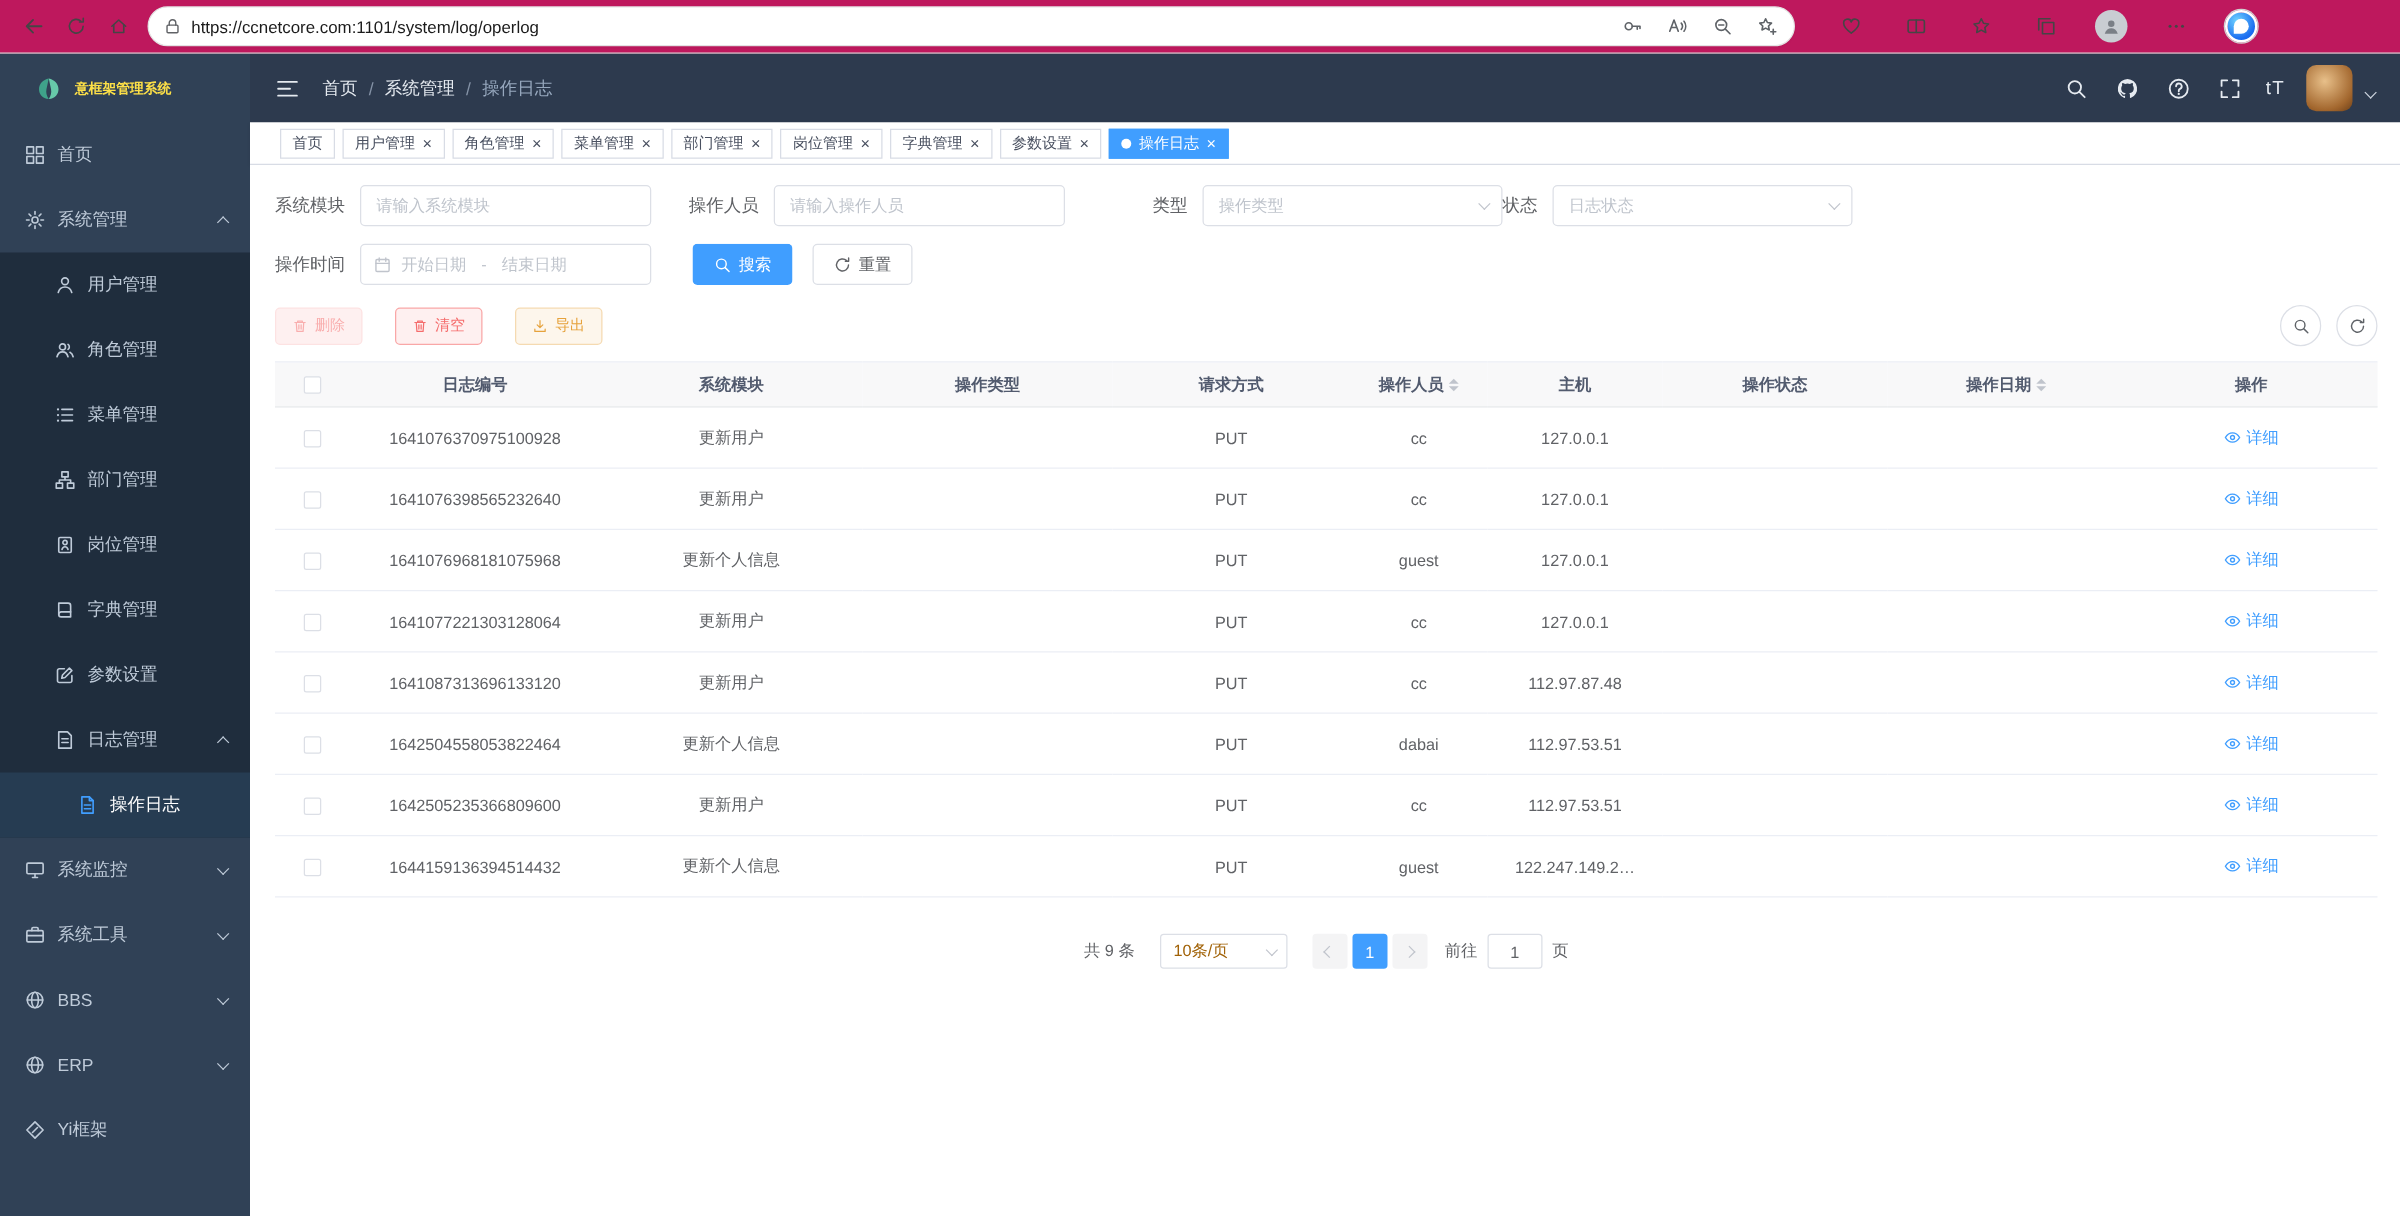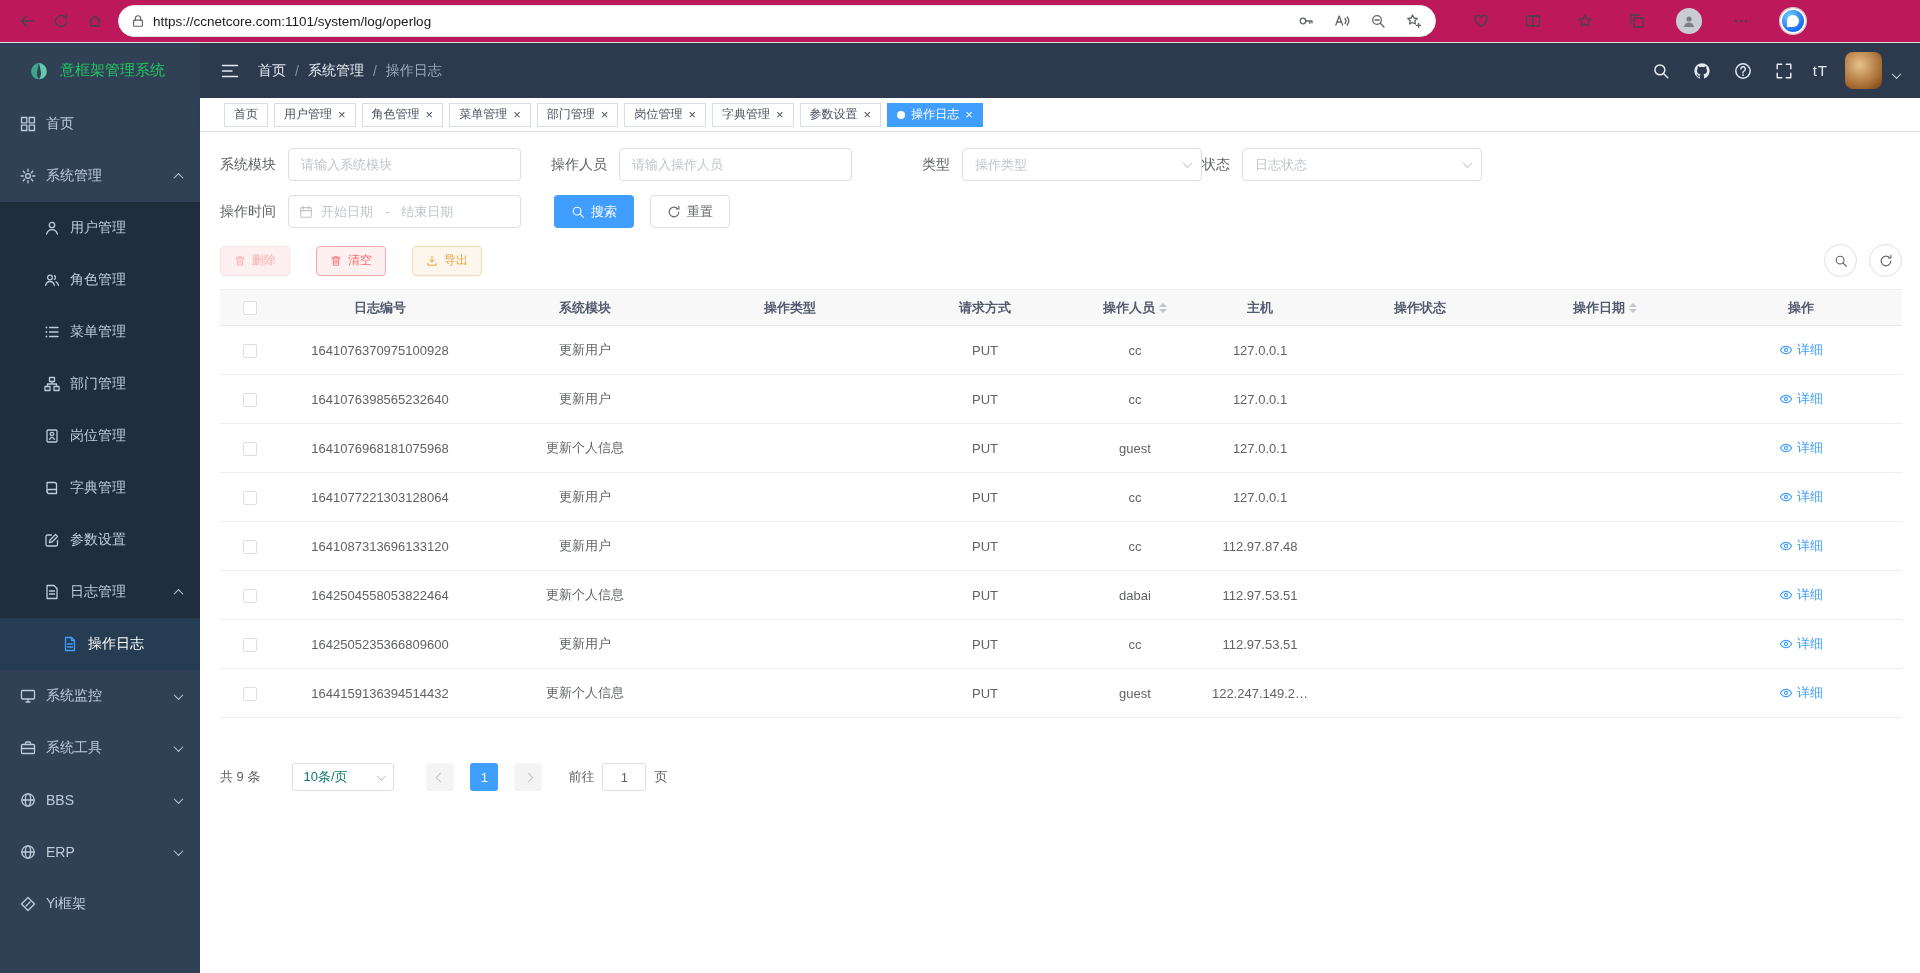--- a/index.html
+++ b/index.html
@@ -25,7 +25,7 @@
 .app{display:flex;height:930px;}
 .sidebar{width:200px;background:#304156;flex:0 0 auto;overflow:hidden;}
 .logo{height:55px;display:flex;align-items:center;gap:10px;padding-left:28px;}
-.logo-text{color:#22c55e;font-size:15px;font-weight:normal;white-space:nowrap;}
+.logo-text{color:#fde047;font-size:11px;font-weight:bold;white-space:nowrap;}
 .menu-item{height:52px;display:flex;align-items:center;gap:10px;padding:0 18px 0 20px;font-size:14px;color:#bfcbd9;cursor:pointer;white-space:nowrap;}
 .menu-item .mi{flex:0 0 auto;}
 .submenu{background:#1f2d3d;}

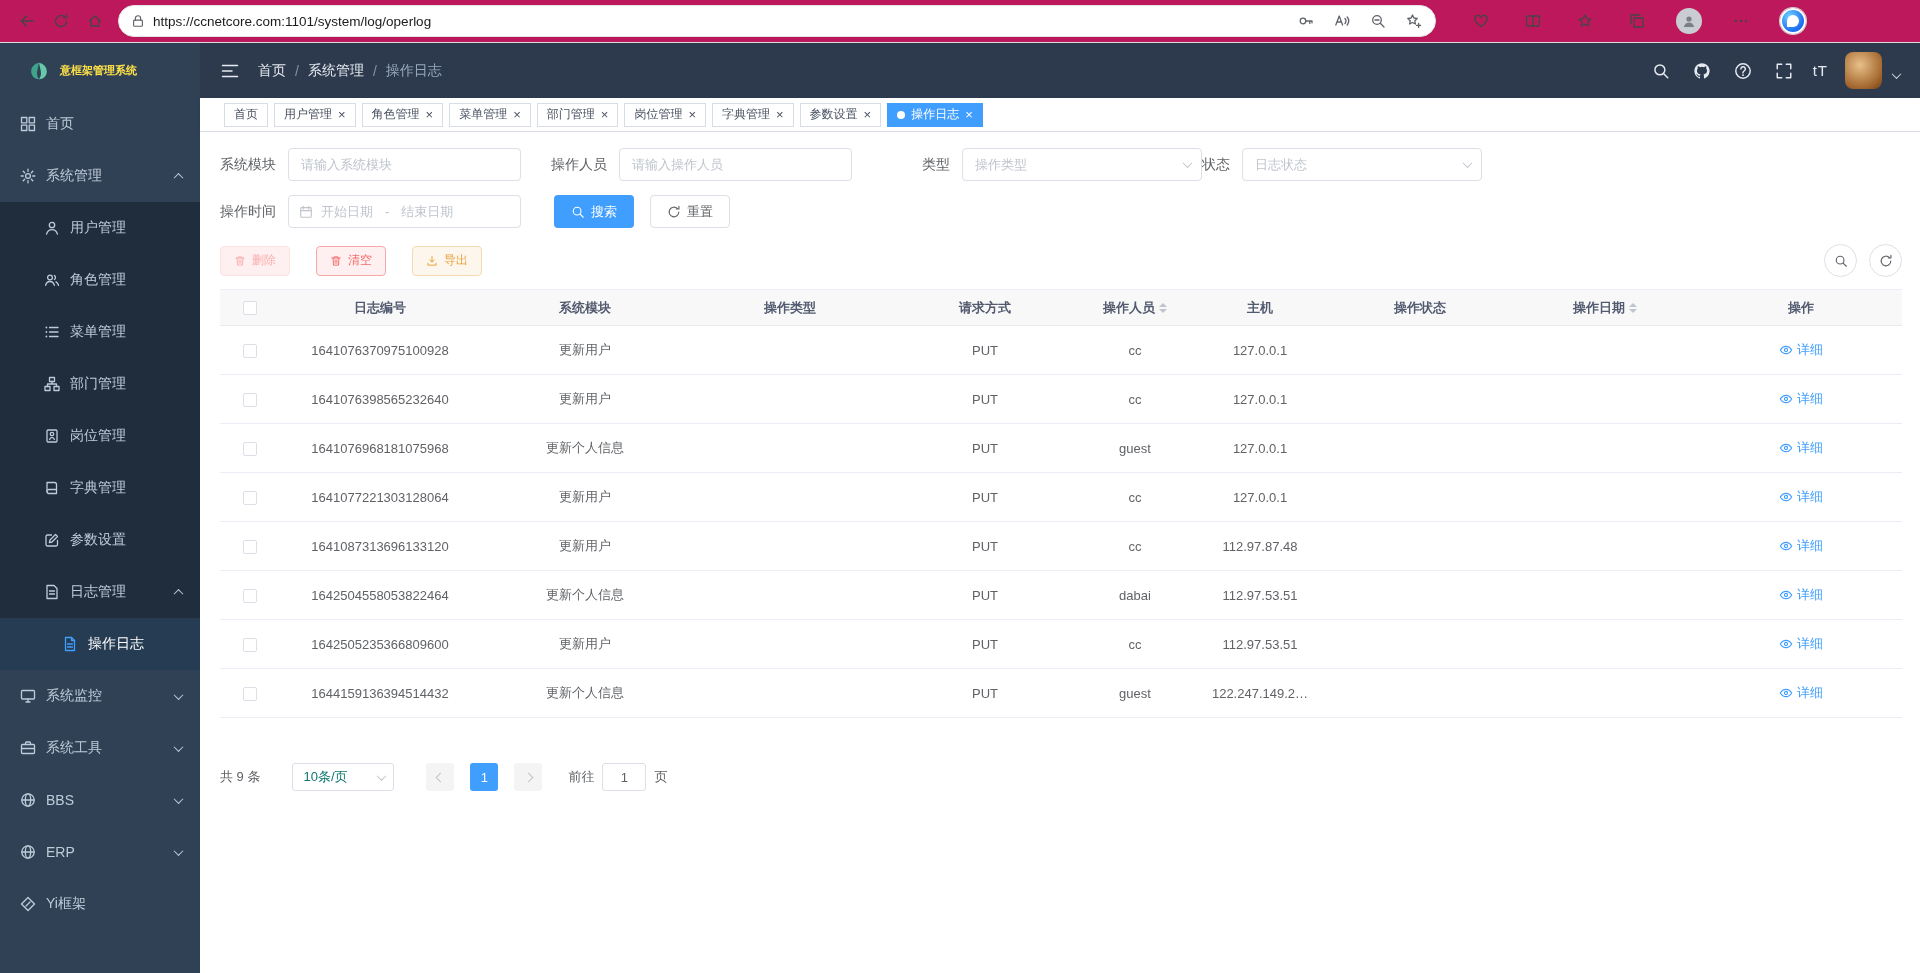--- a/index.html
+++ b/index.html
@@ -95,7 +95,7 @@
 .detail{color:#409EFF;display:inline-flex;align-items:center;gap:4px;cursor:pointer;text-decoration:none;font-size:13px;}
 
 
-.pagination{display:flex;align-items:center;justify-content:flex-start;margin-top:45px;font-size:13px;color:#606266;gap:16px;}
+.pagination{display:flex;align-items:center;justify-content:center;margin-top:29px;font-size:13px;color:#606266;gap:4px;}
 .pg-total{margin-right:16px;}
 .page-size{width:102px;height:28px;border:1px solid #dcdfe6;border-radius:3px;display:flex;align-items:center;justify-content:space-between;padding:0 8px 0 10px;color:#0f766e;cursor:pointer;margin-right:16px;background:#fff;}
 .page-size .chev{color:#c0c4cc;}

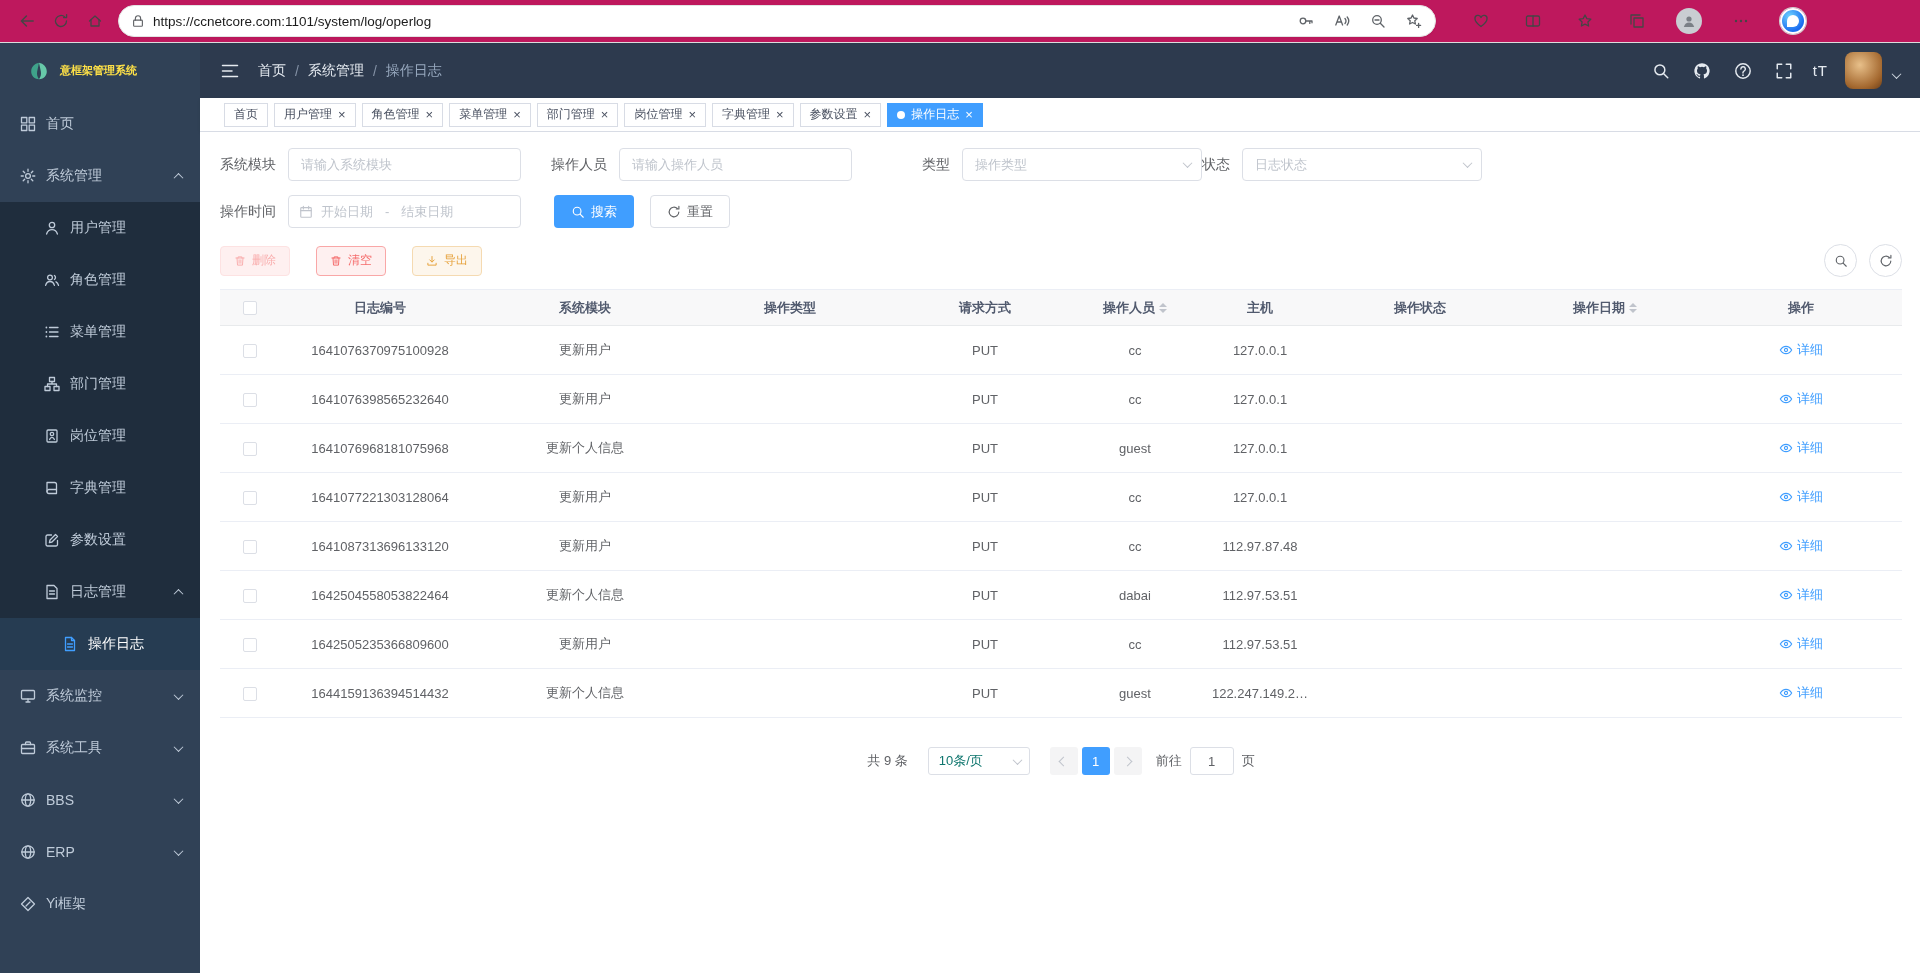--- a/index.html
+++ b/index.html
@@ -97,7 +97,7 @@
 
 .pagination{display:flex;align-items:center;justify-content:center;margin-top:29px;font-size:13px;color:#606266;gap:4px;}
 .pg-total{margin-right:16px;}
-.page-size{width:102px;height:28px;border:1px solid #dcdfe6;border-radius:3px;display:flex;align-items:center;justify-content:space-between;padding:0 8px 0 10px;color:#0f766e;cursor:pointer;margin-right:16px;background:#fff;}
+.page-size{width:102px;height:28px;border:1px solid #dcdfe6;border-radius:3px;display:flex;align-items:center;justify-content:space-between;padding:0 8px 0 10px;color:#a16207;cursor:pointer;margin-right:16px;background:#fff;}
 .page-size .chev{color:#c0c4cc;}
 .pager-btn{width:28px;height:28px;background:#f4f4f5;border-radius:3px;display:flex;align-items:center;justify-content:center;color:#c0c4cc;cursor:pointer;}
 .pager-num{width:28px;height:28px;background:#409EFF;color:#fff;border-radius:3px;display:flex;align-items:center;justify-content:center;cursor:pointer;}

